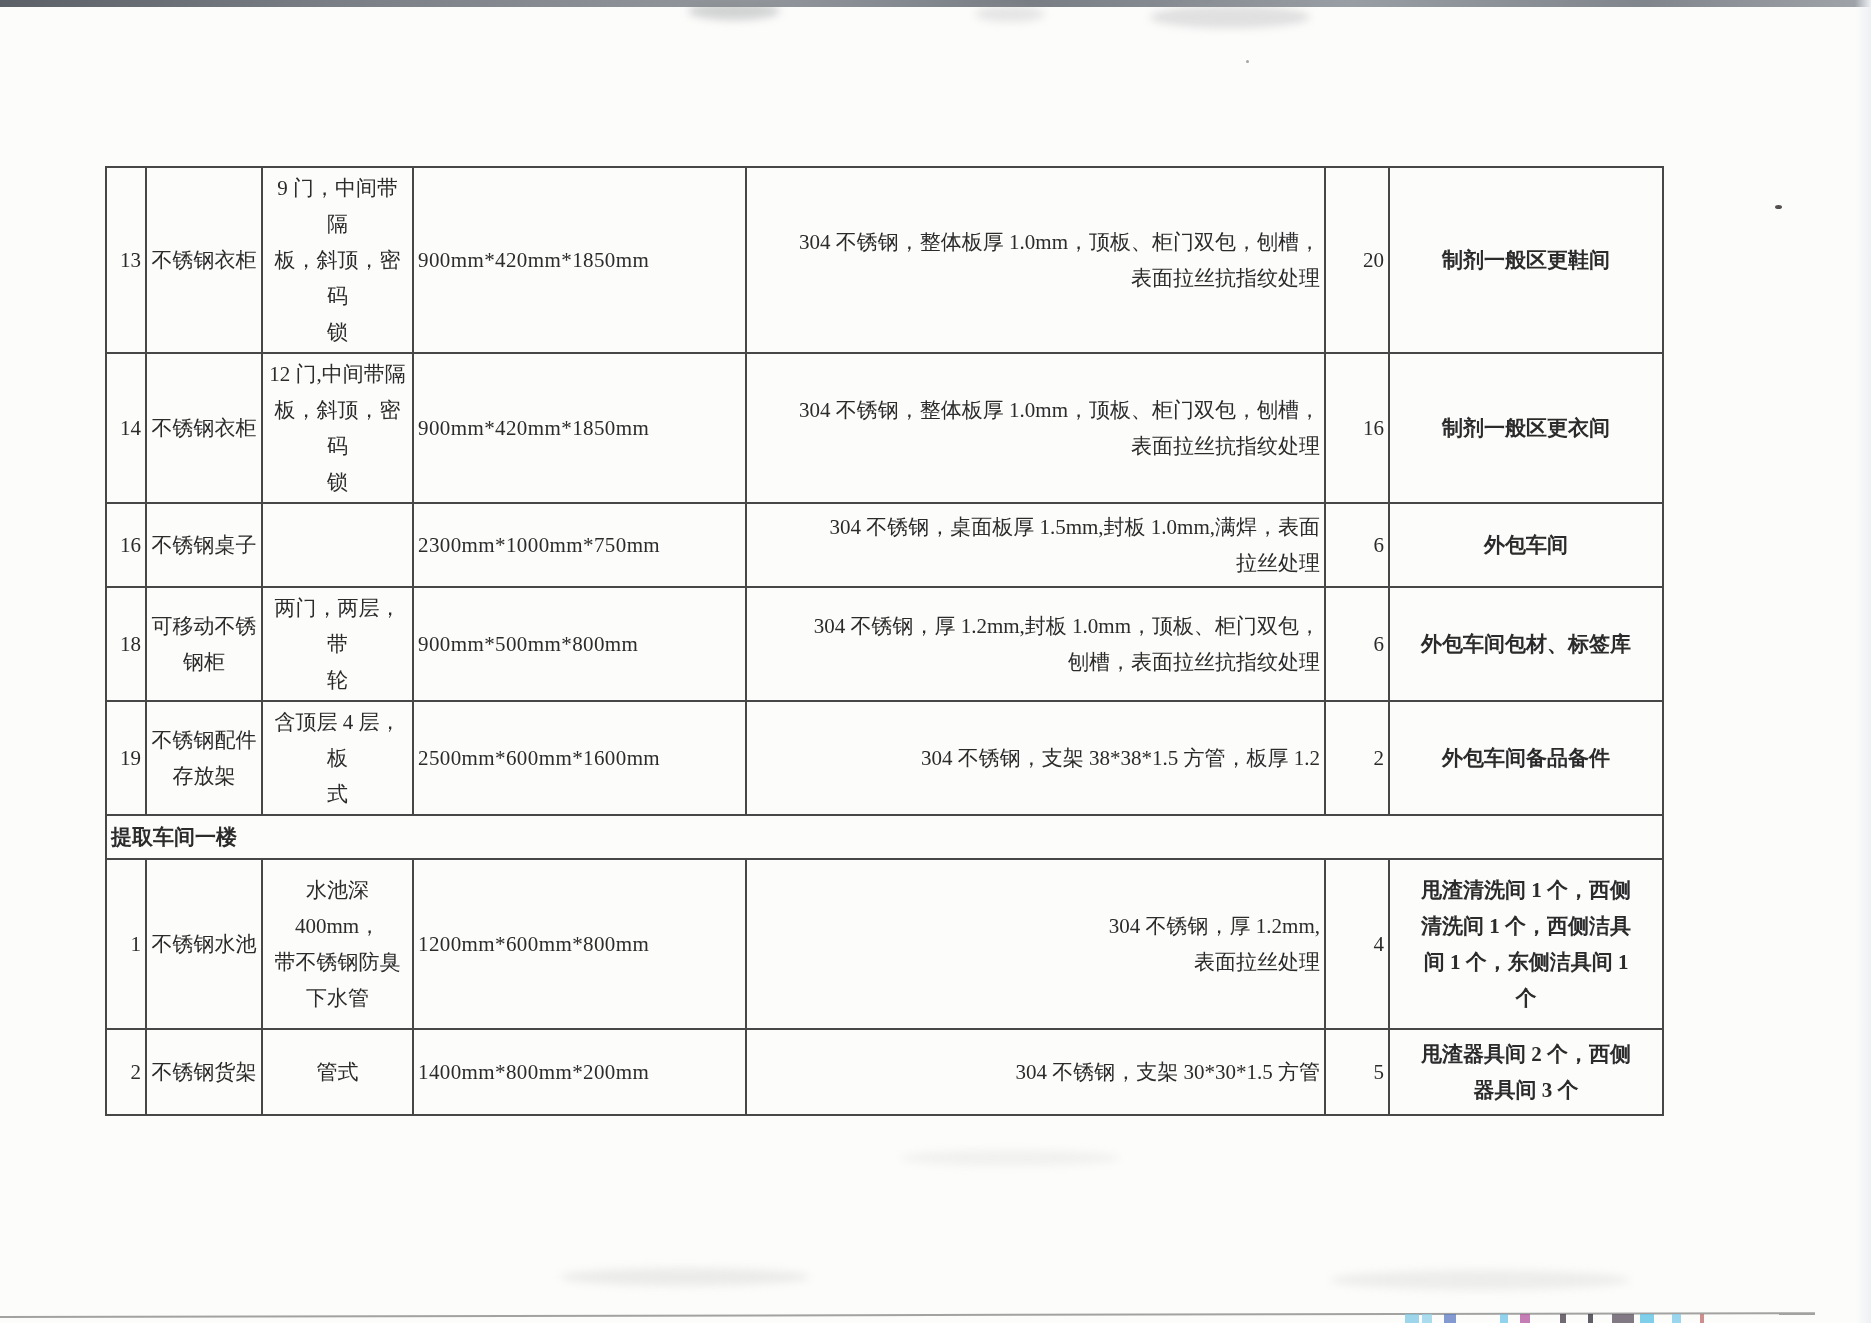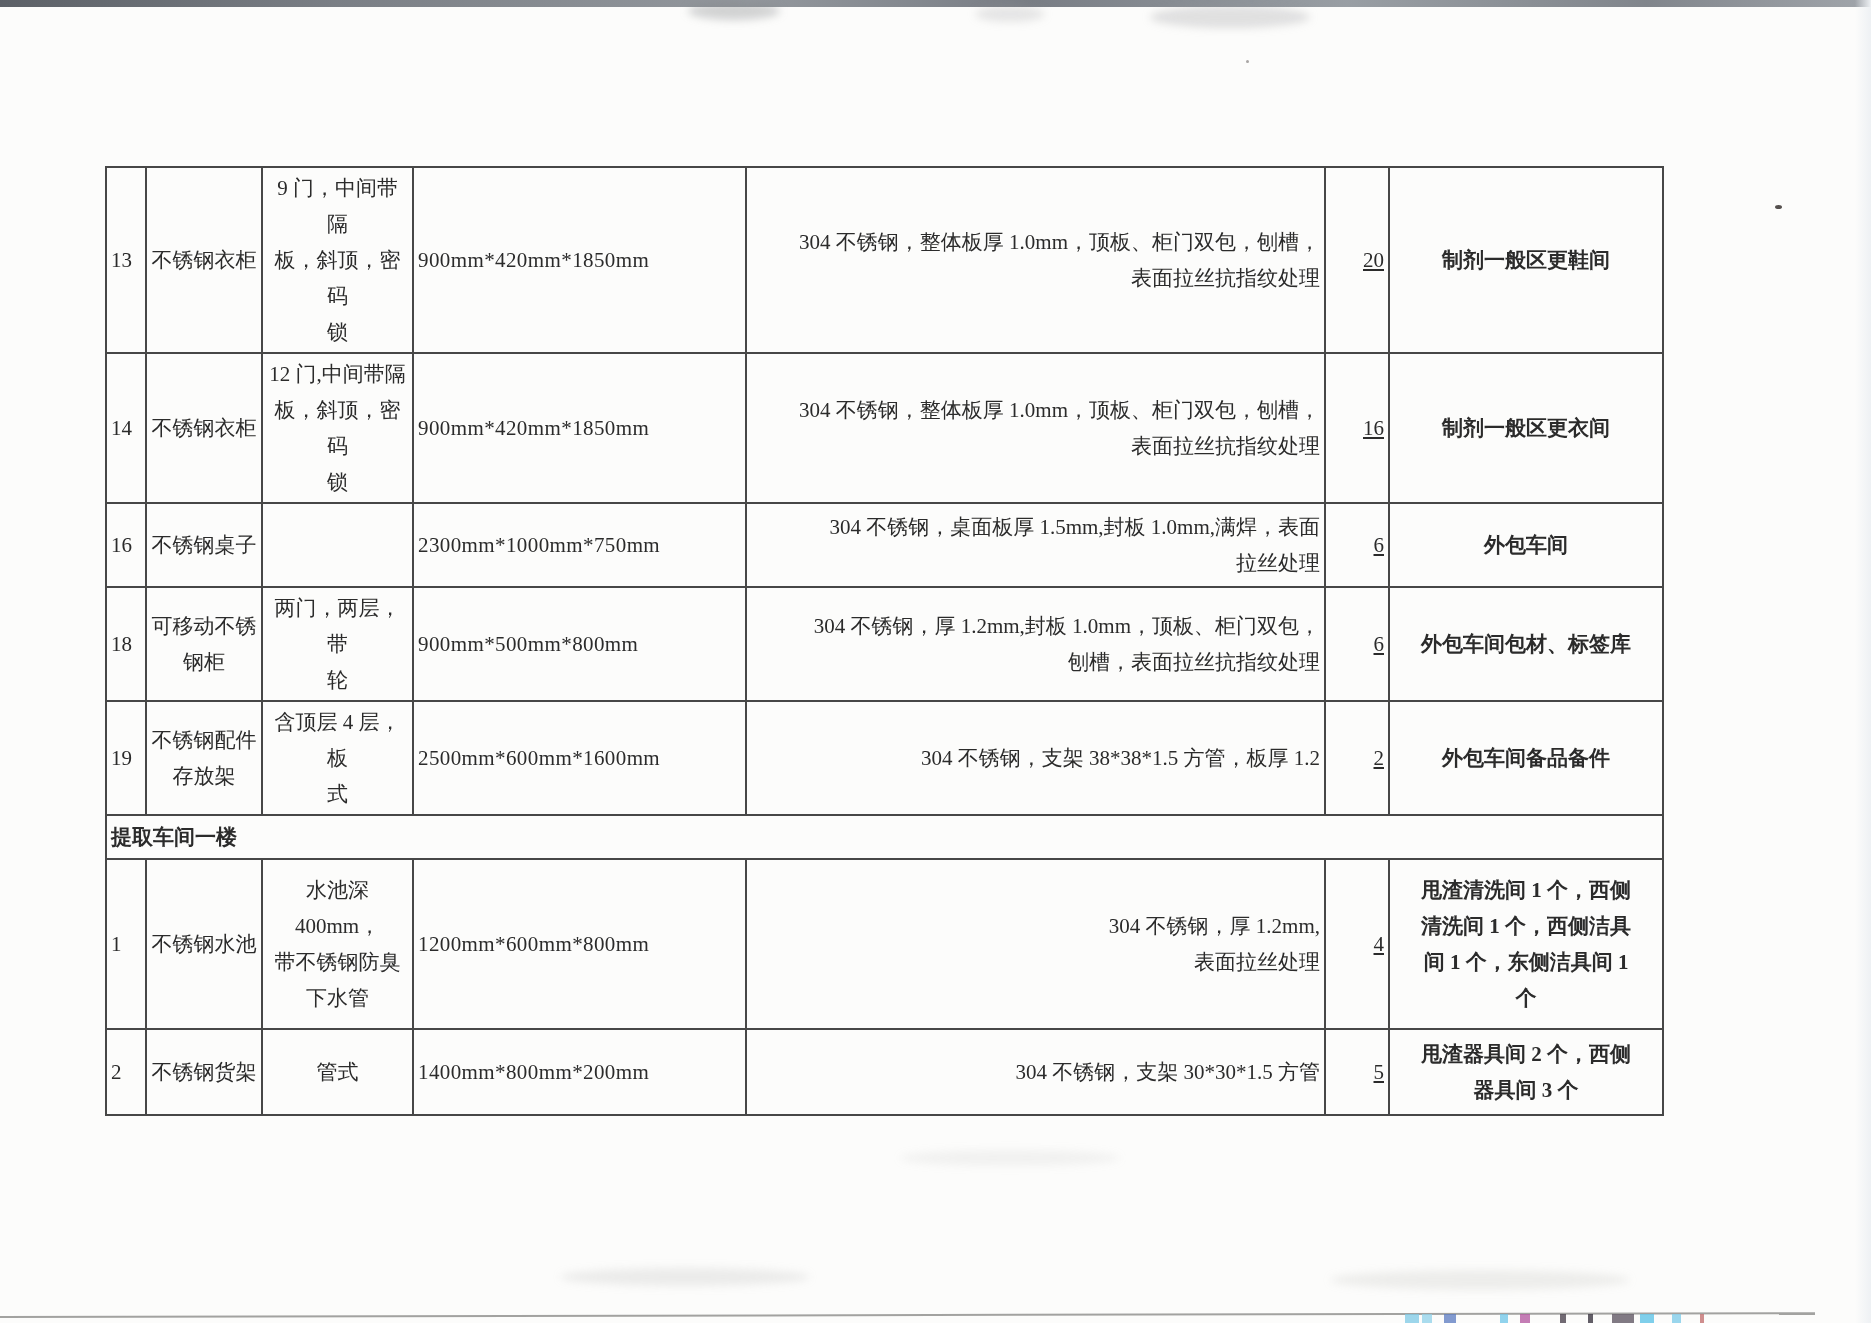--- a/index.html
+++ b/index.html
@@ -46,7 +46,7 @@
     overflow:hidden;
     padding:2px 4px;
   }
-  td.c-no{text-align:left;}
+  td.c-no{text-align:right;}
   td.c-name{text-align:center;padding-left:10px;}
   td.c-desc{text-align:center;margin-left:32px;}
   td.c-size{text-align:left;padding-left:18px;font-size:22px;letter-spacing:.4px;}

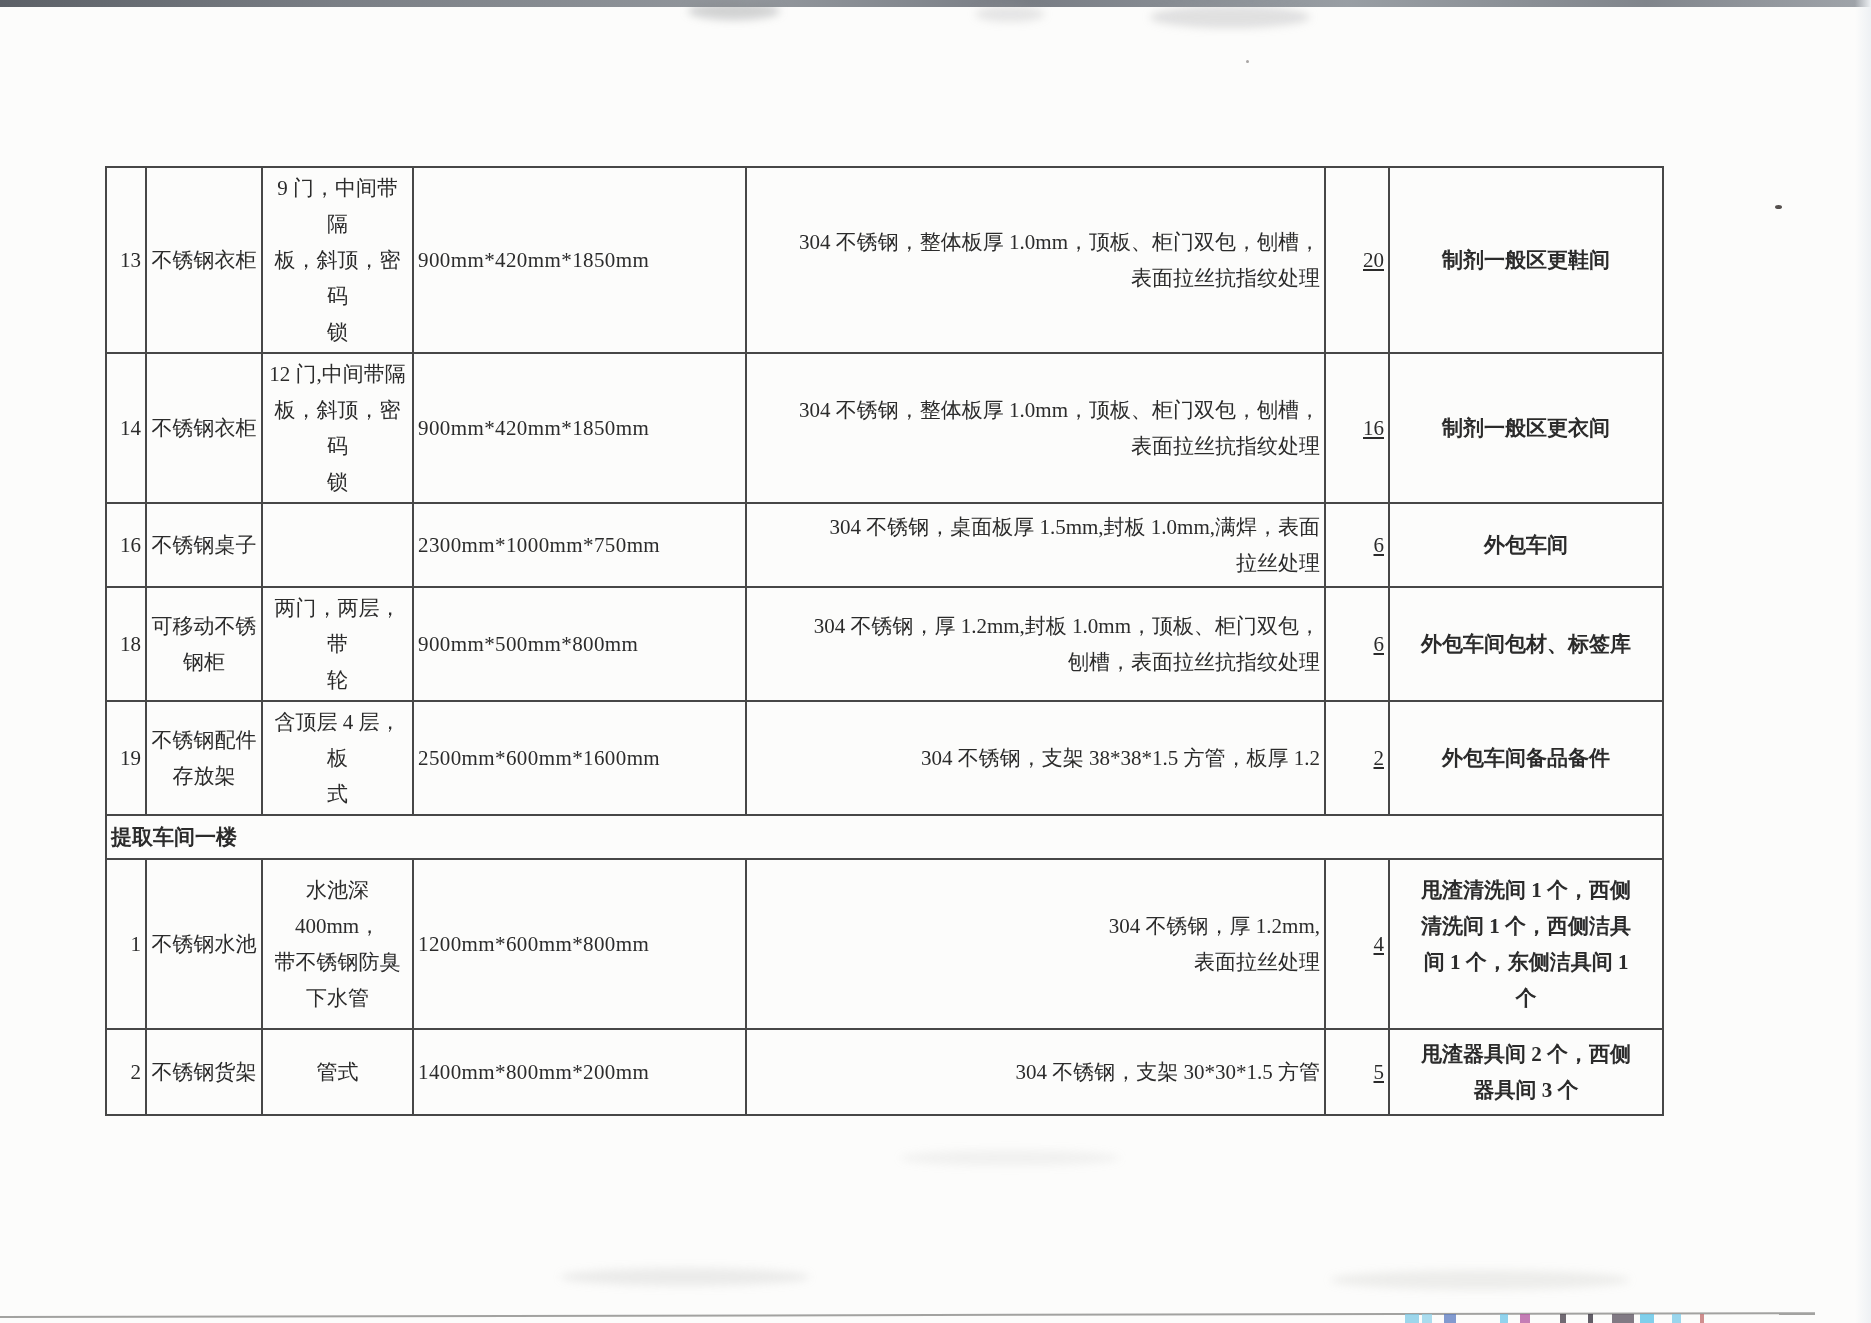--- a/index.html
+++ b/index.html
@@ -51,7 +51,7 @@
   td.c-desc{text-align:center;margin-left:32px;}
   td.c-size{text-align:left;padding-left:18px;font-size:22px;letter-spacing:.4px;}
   td.c-spec{text-align:right;padding-left:12px;}
-  td.c-qty{text-align:right;padding-right:16px;text-decoration:underline;}
+  td.c-qty{text-align:right;padding-right:16px;}
   td.c-loc{text-align:center;padding-left:10px;font-weight:bold;}
   td.c-section{
     text-align:left;padding-left:12px;

